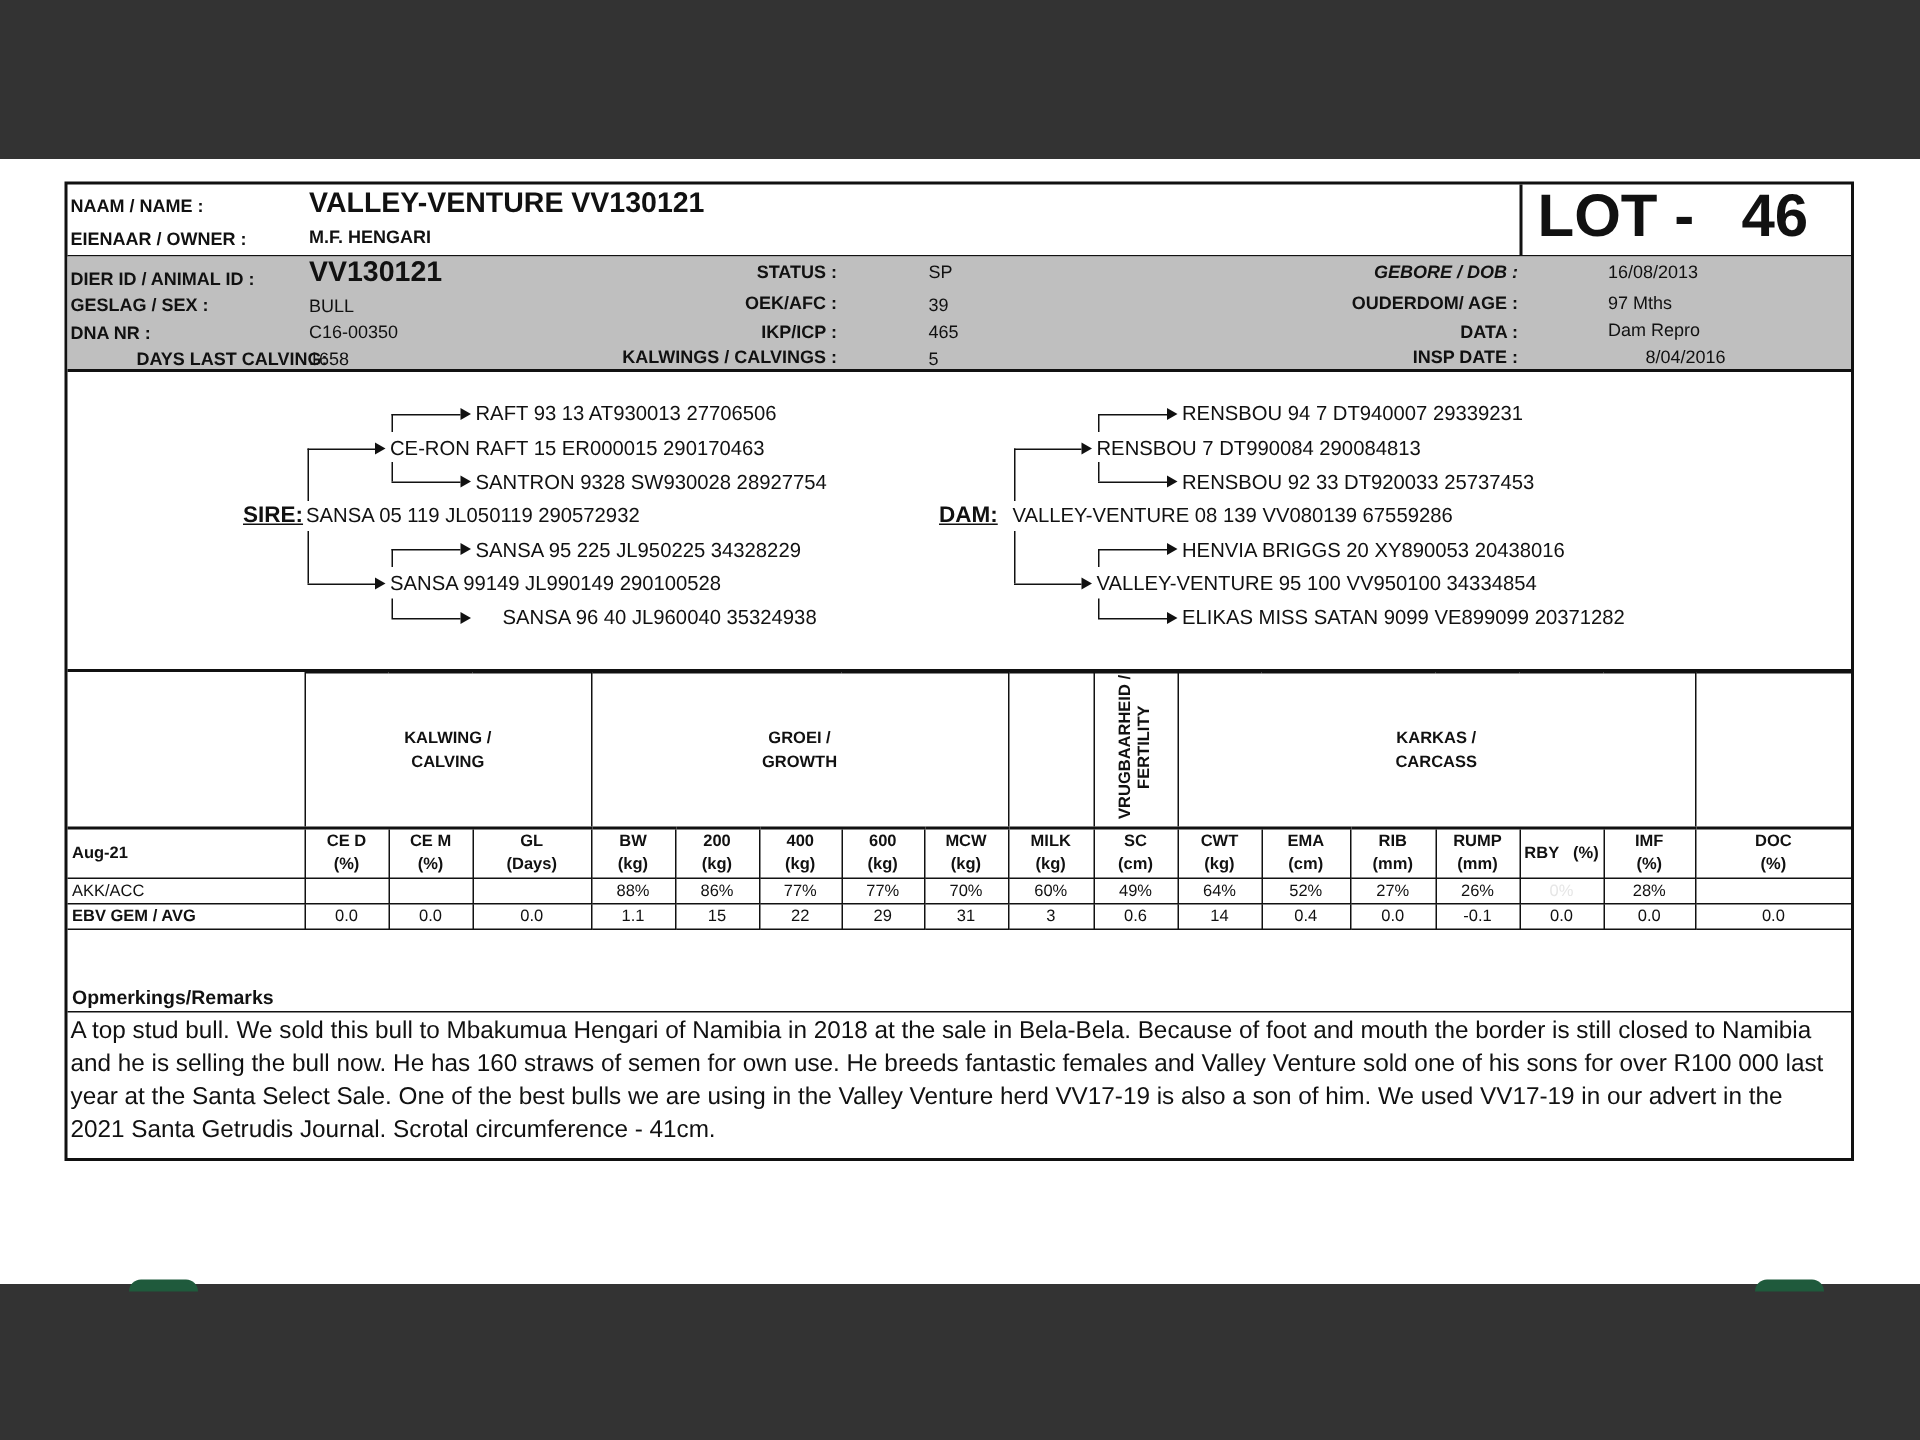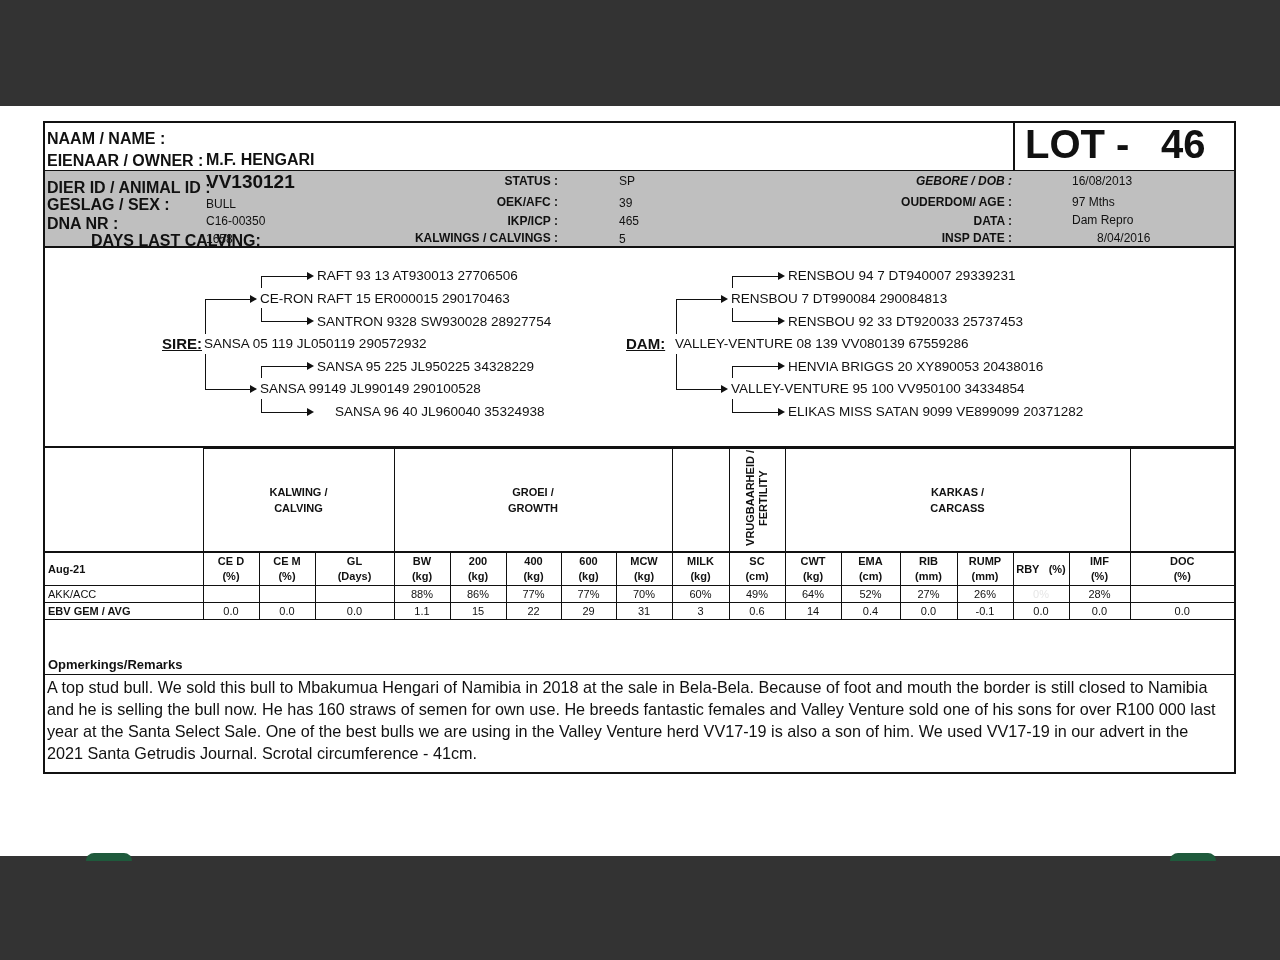--- a/index.html
+++ b/index.html
@@ -18,7 +18,7 @@
   .lot-label { position:absolute; left:10px; top:-1px; font-size:40px; font-weight:bold; letter-spacing:0px; }
   .lot-num { position:absolute; left:146px; top:-1px; font-size:40px; font-weight:bold; }
   .hdr-grey { position:absolute; left:0; top:48px; width:1189px; height:75px; background:#bfbfbf; border-bottom:2px solid #111; }
-  .lbl { position:absolute; font-size:16px; font-weight:bold; white-space:nowrap; }
+  .lbl { position:absolute; font-size:12px; font-weight:bold; white-space:nowrap; }
   .val { position:absolute; font-size:12px; white-space:nowrap; }
   .rlbl { position:absolute; font-size:12px; font-weight:bold; white-space:nowrap; text-align:right; }
   .big { font-size:19px; font-weight:bold; }

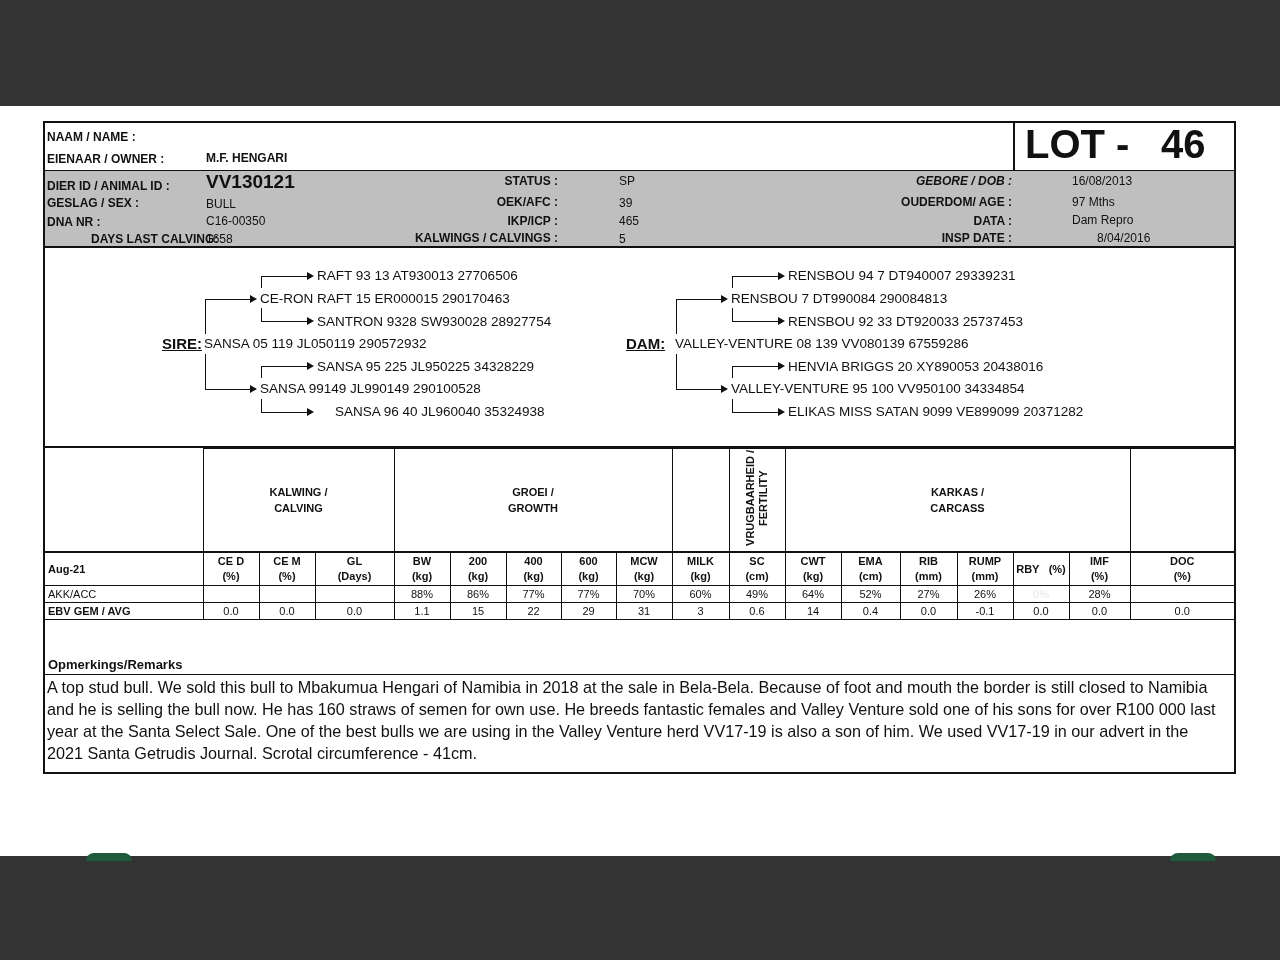--- a/index.html
+++ b/index.html
@@ -61,6 +61,7 @@
 
   <div class="hdr-top">
     <span class="lbl" style="left:2px;top:7px;">NAAM / NAME :</span>
+    <span class="val big" style="left:161px;top:2px;">VALLEY-VENTURE VV130121</span>
     <span class="lbl" style="left:2px;top:29px;">EIENAAR / OWNER :</span>
     <span class="lbl" style="left:161px;top:28px;">M.F. HENGARI</span>
     <div class="lotbox">

